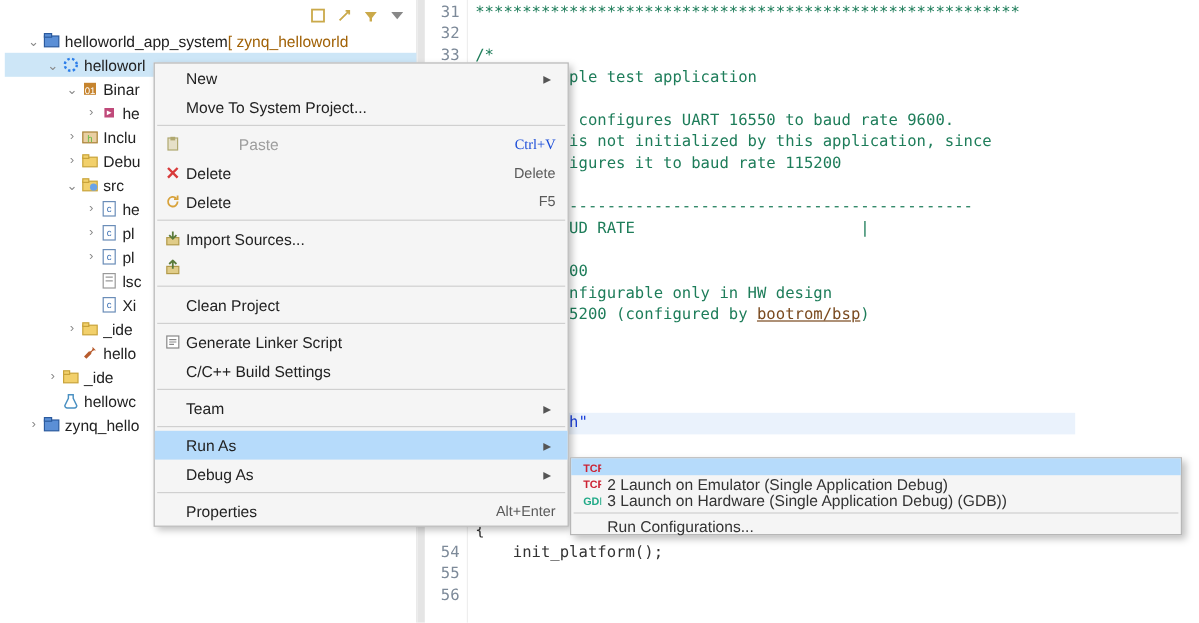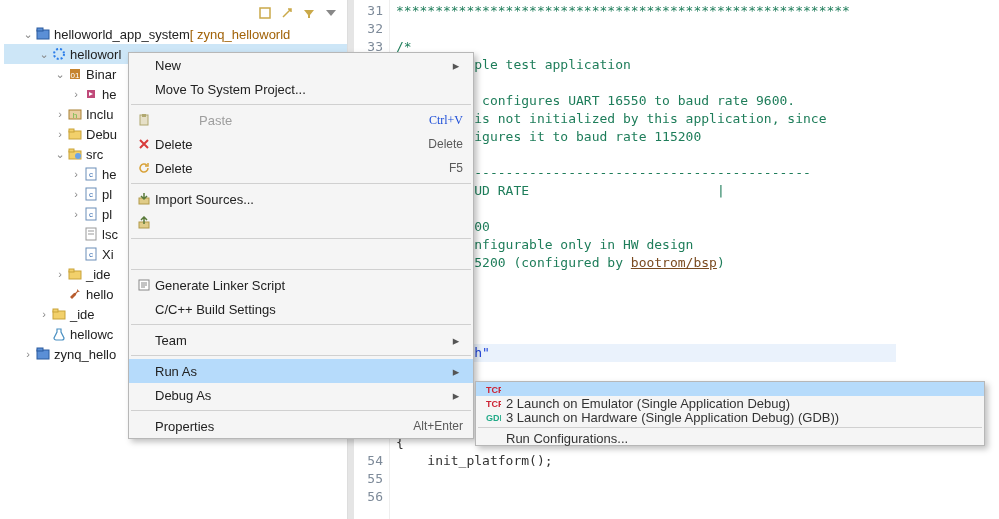--- a/index.html
+++ b/index.html
@@ -455,6 +455,7 @@
     <div class="ctx-sep"></div>
     <div class="ctx-item">
       <span class="ctx-icon"></span>
+      <span class="ctx-label">Clean Project</span>
     </div>
     <div class="ctx-sep"></div>
     <div class="ctx-item">

